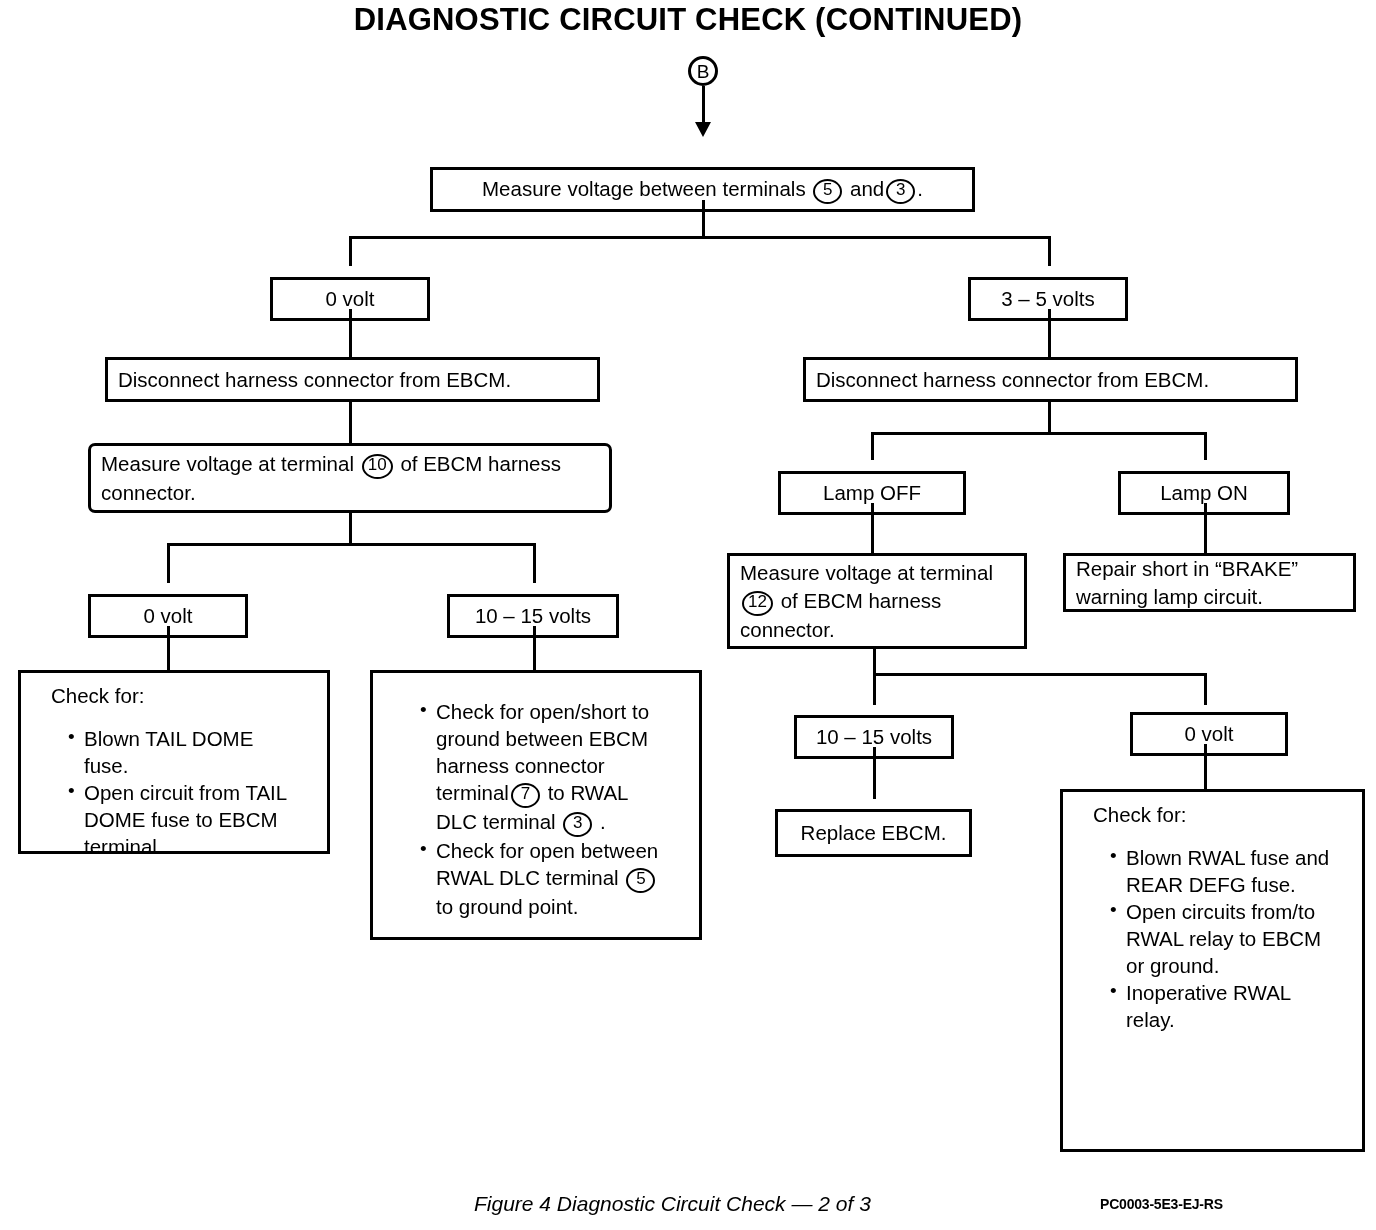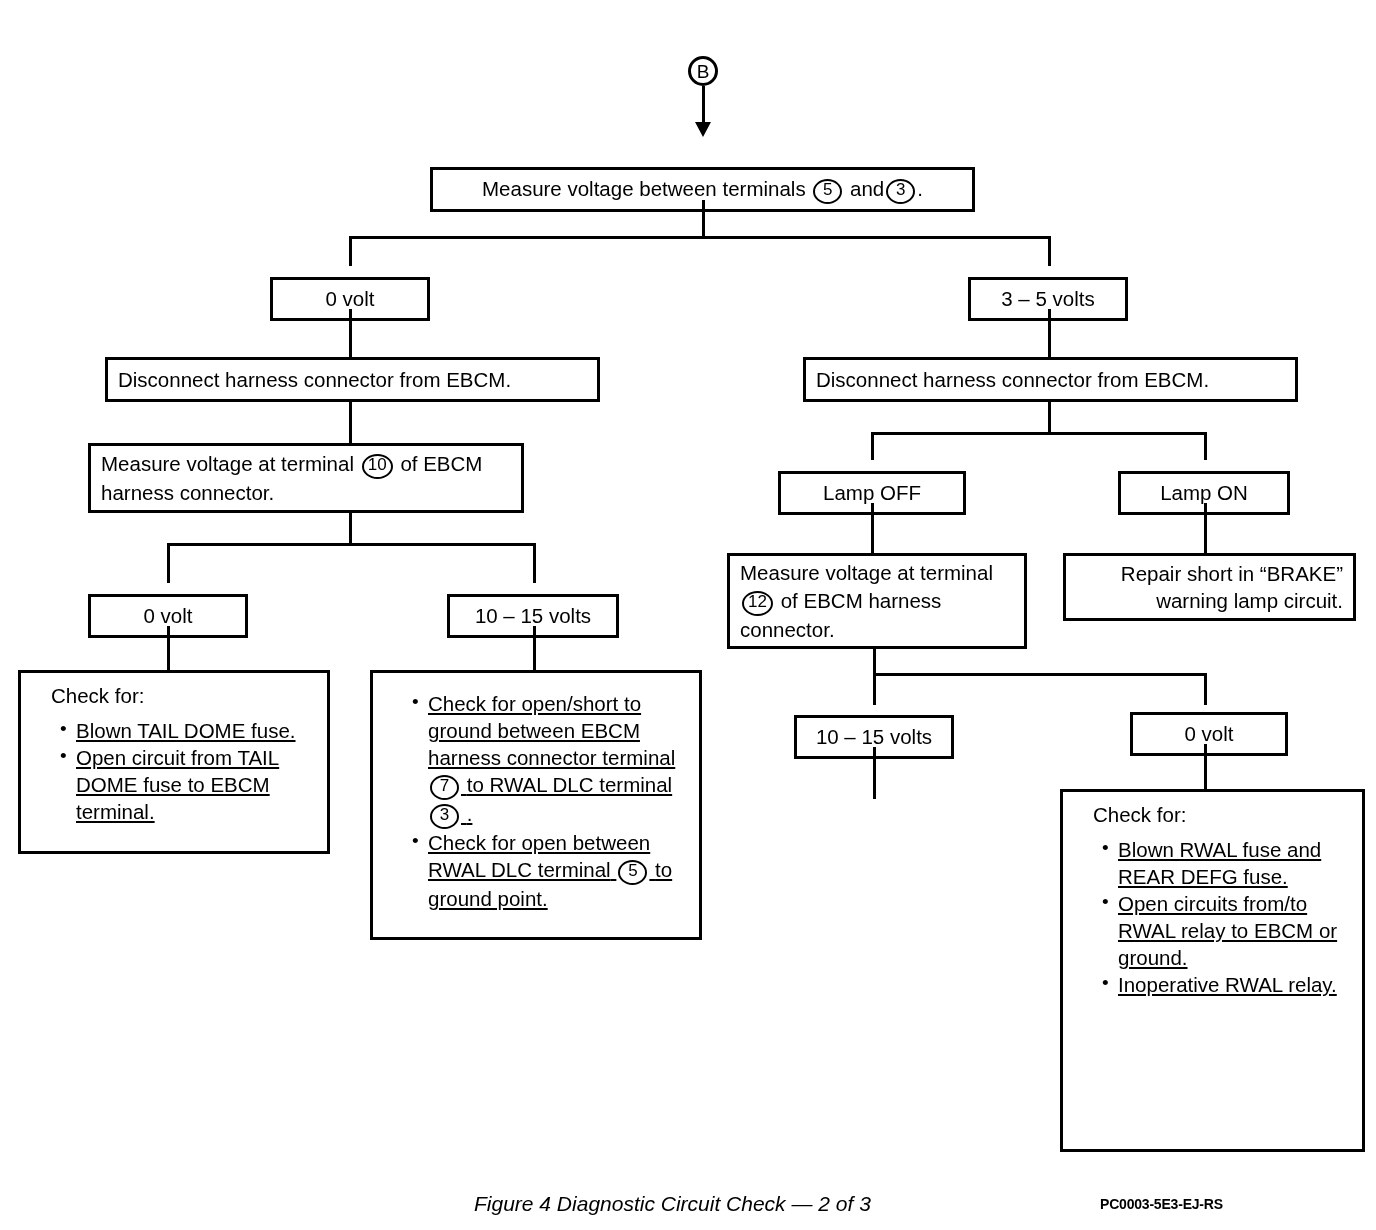--- a/index.html
+++ b/index.html
@@ -144,6 +144,7 @@
 
 <div id="page">
 
+  <div id="title">DIAGNOSTIC CIRCUIT CHECK (CONTINUED)</div>
 
   <div id="bubble-b" style="left:688px; top:56px;">
     <span>B</span>

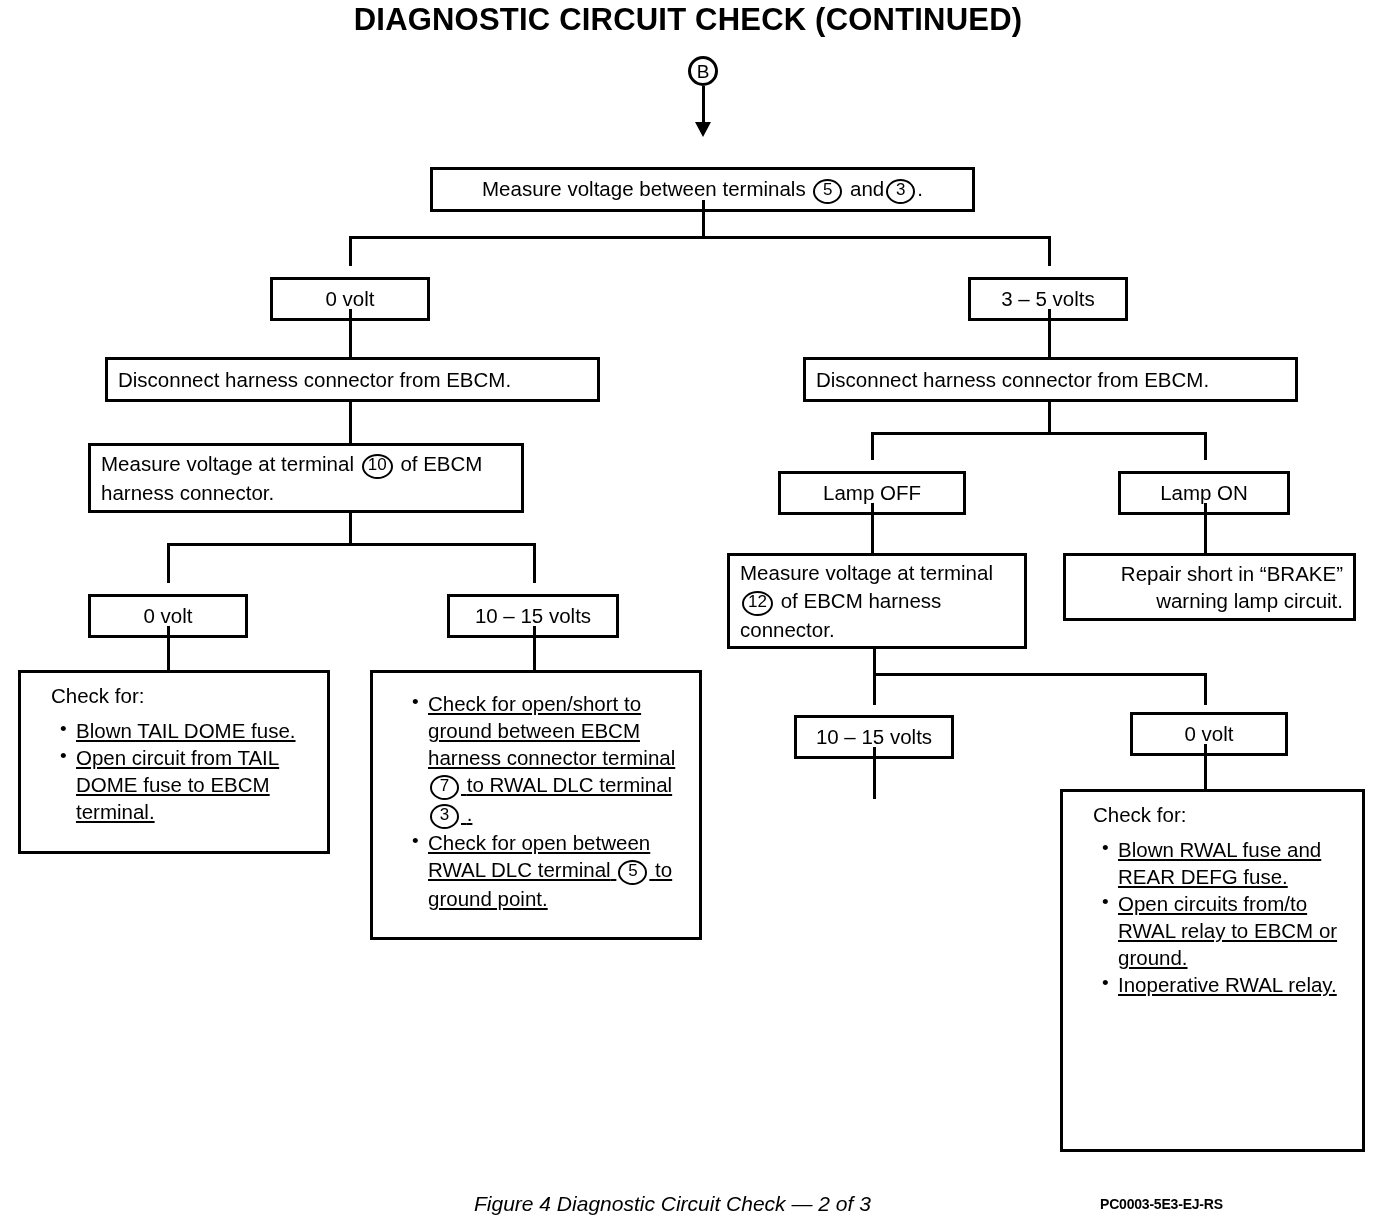--- a/index.html
+++ b/index.html
@@ -178,7 +178,7 @@
   </div>
 
   <div class="ln vl" style="left:349px; top:402px; height:42px;"></div>
-  <div class="node left" style="left:88px; top:443px; width:436px; height:70px;">
+  <div class="node left" style="left:88px; top:443px; width:524px; height:70px;border-radius:7px;">
     <div class="pad">
       <span>Measure voltage at terminal</span>
       <span class="circ wide">10</span>

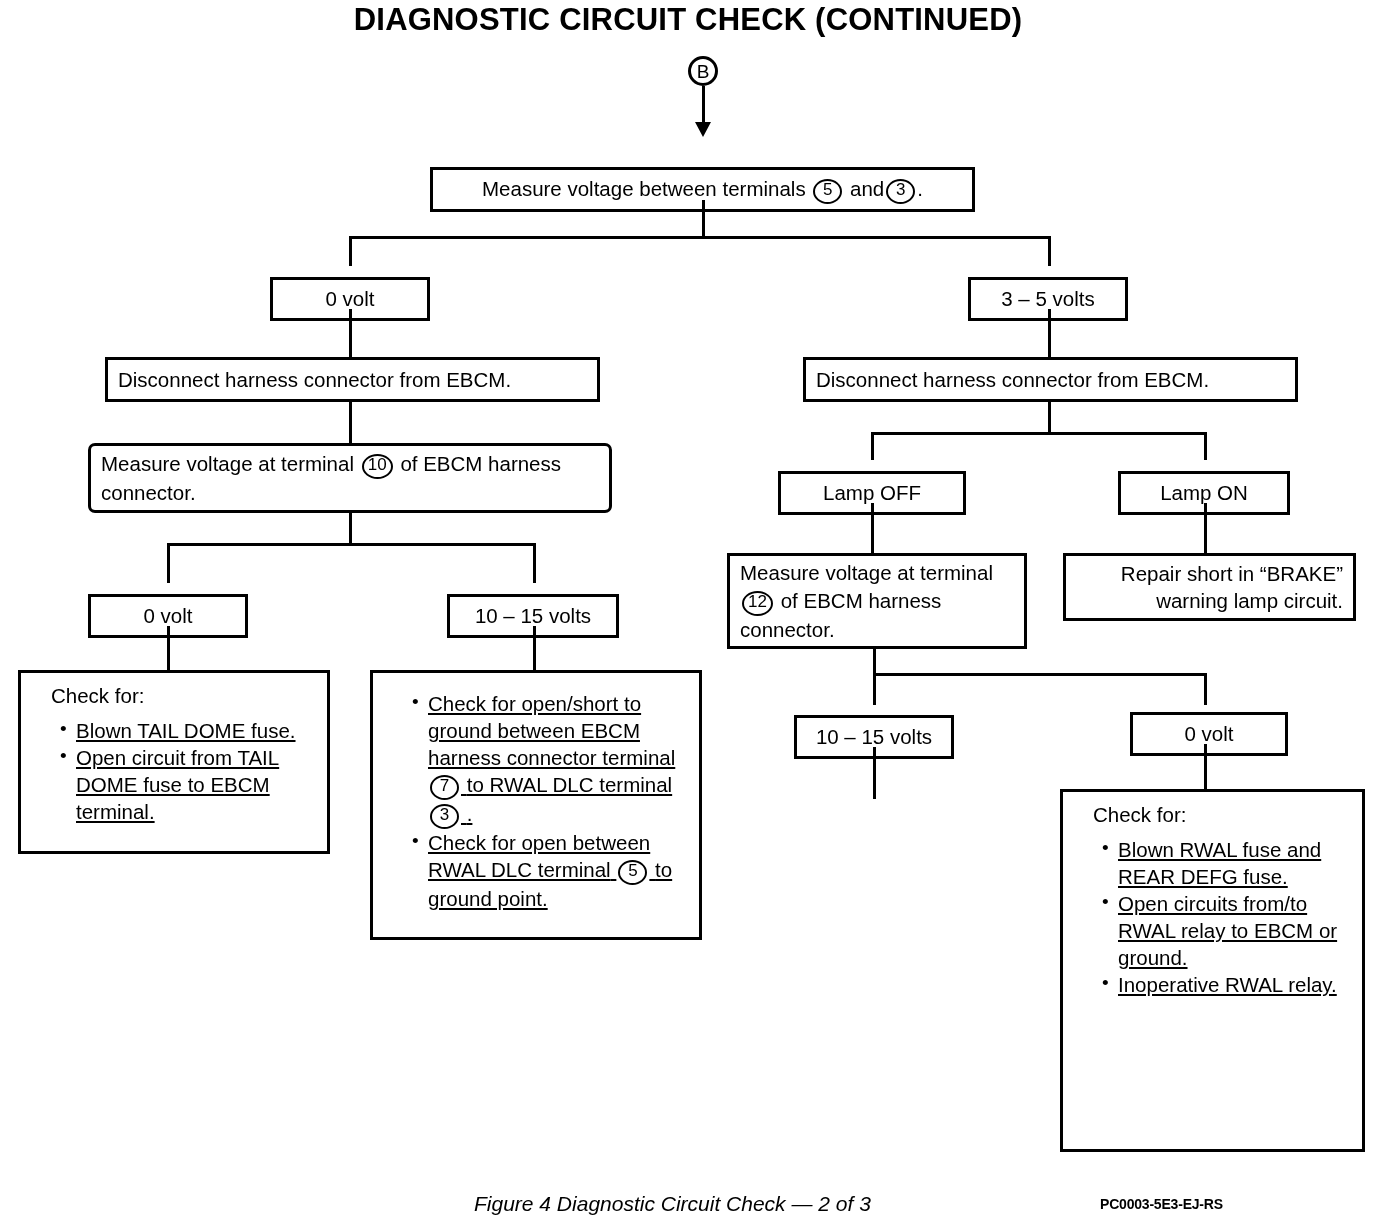--- a/index.html
+++ b/index.html
@@ -248,7 +248,7 @@
     </div>
   </div>
 
-  <div class="node left" style="left:1063px; top:553px; width:293px; height:68px;text-align:right;">
+  <div class="node left" style="left:1063px; top:553px; width:293px; height:59px;">
     <div class="pad">Repair short in “BRAKE” warning lamp circuit.</div>
   </div>
 

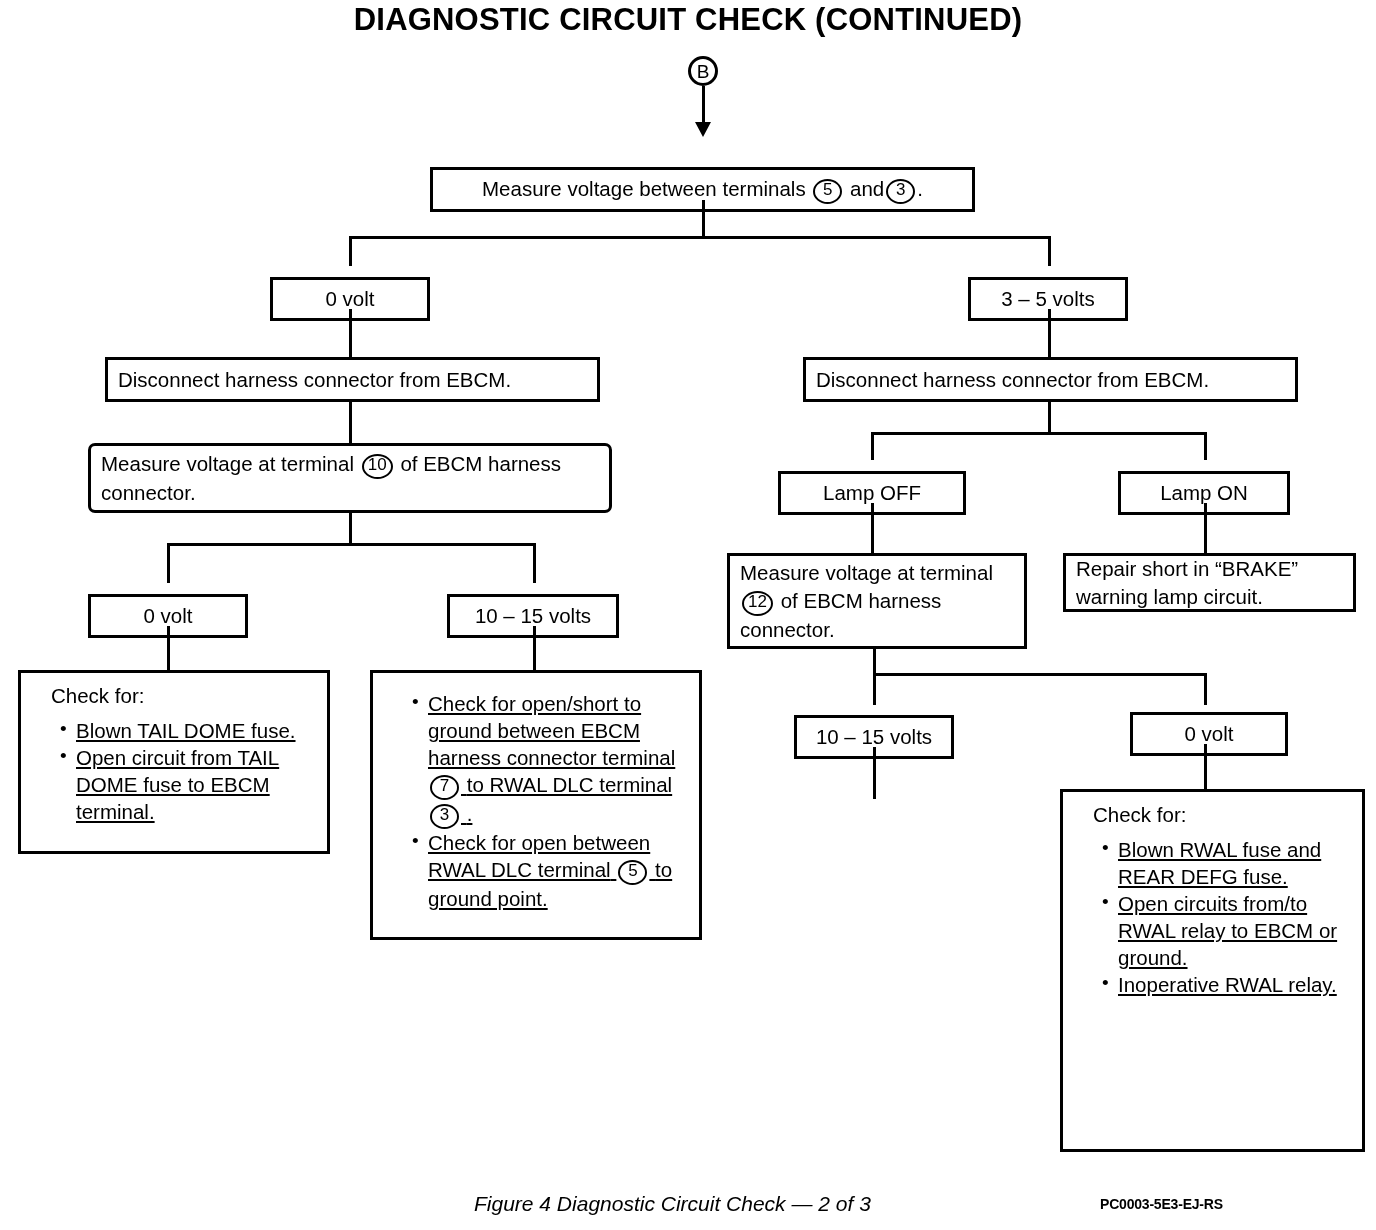--- a/index.html
+++ b/index.html
@@ -61,9 +61,8 @@
   }
   ul.bullets {
     list-style: none;
-    margin: 8px;
+    margin: 16px;
     padding: 0;
-    text-decoration: underline;
   }
   ul.bullets li {
     position: relative;

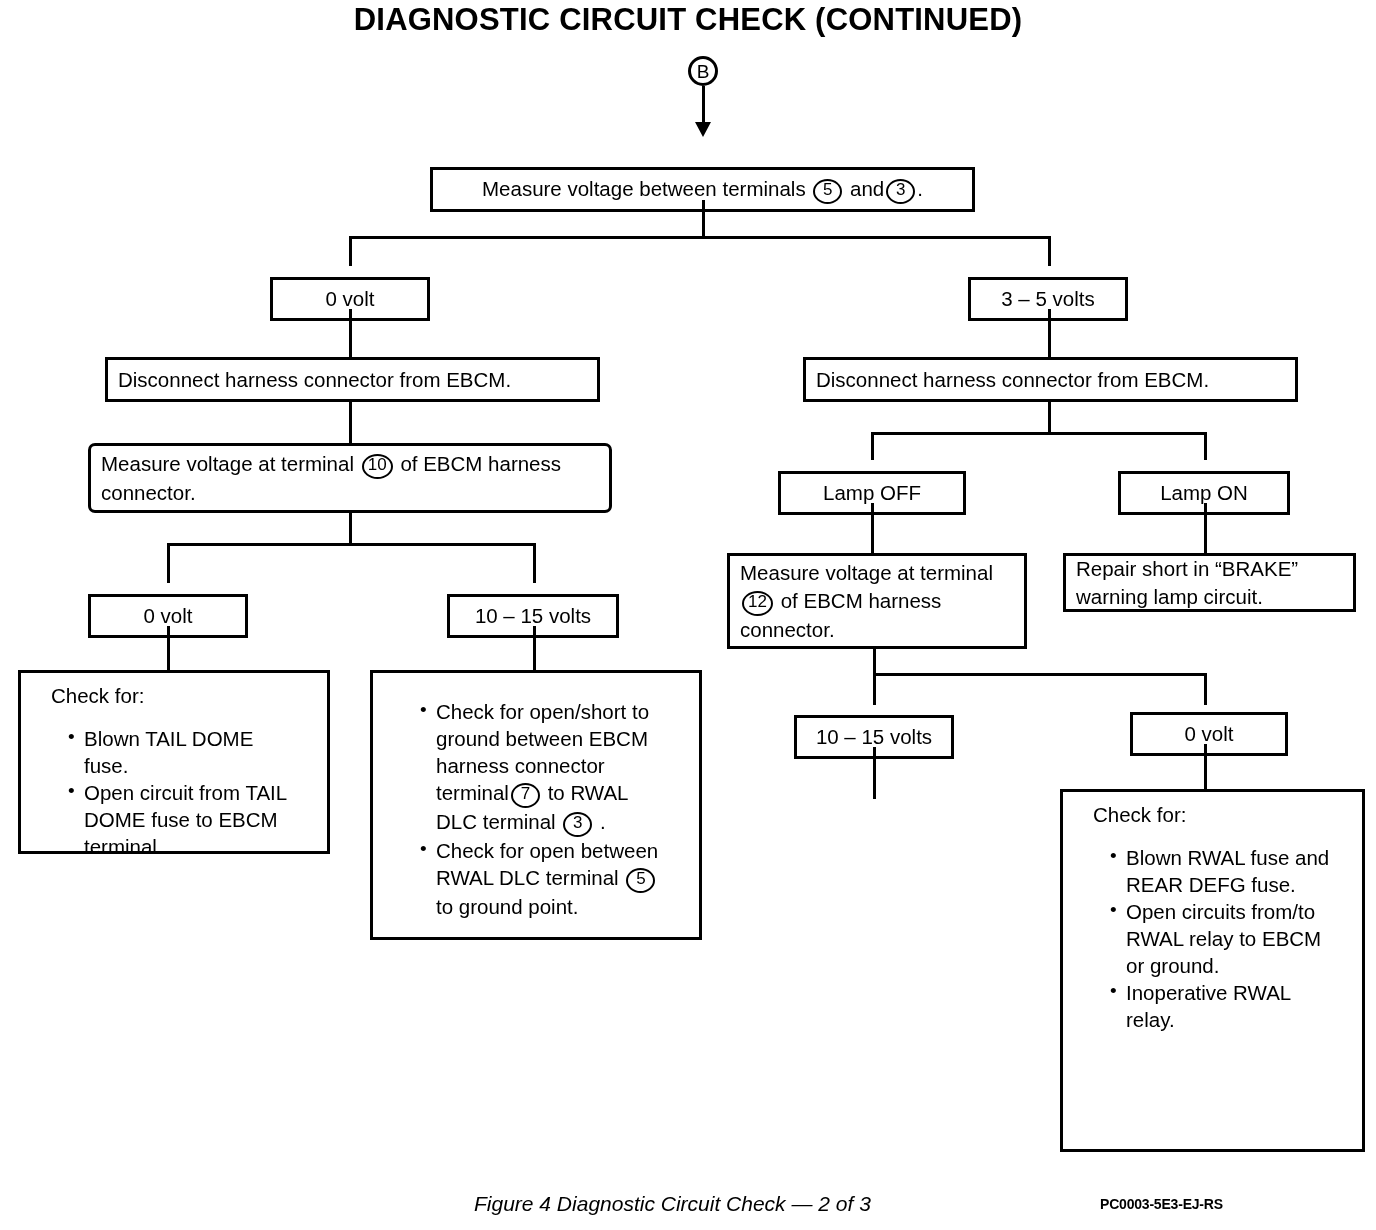--- a/index.html
+++ b/index.html
@@ -265,6 +265,9 @@
   <div class="ln vl" style="left:873px; top:747px; height:52px;"></div>
   <div class="ln vl" style="left:1204px; top:744px; height:46px;"></div>
 
+  <div class="node center" style="left:775px; top:797px; width:197px; height:48px;">
+    <div class="pad">Replace EBCM.</div>
+  </div>
 
   <div class="node left listbox" style="left:1060px; top:789px; width:305px; height:363px;">
     <div class="pad">

